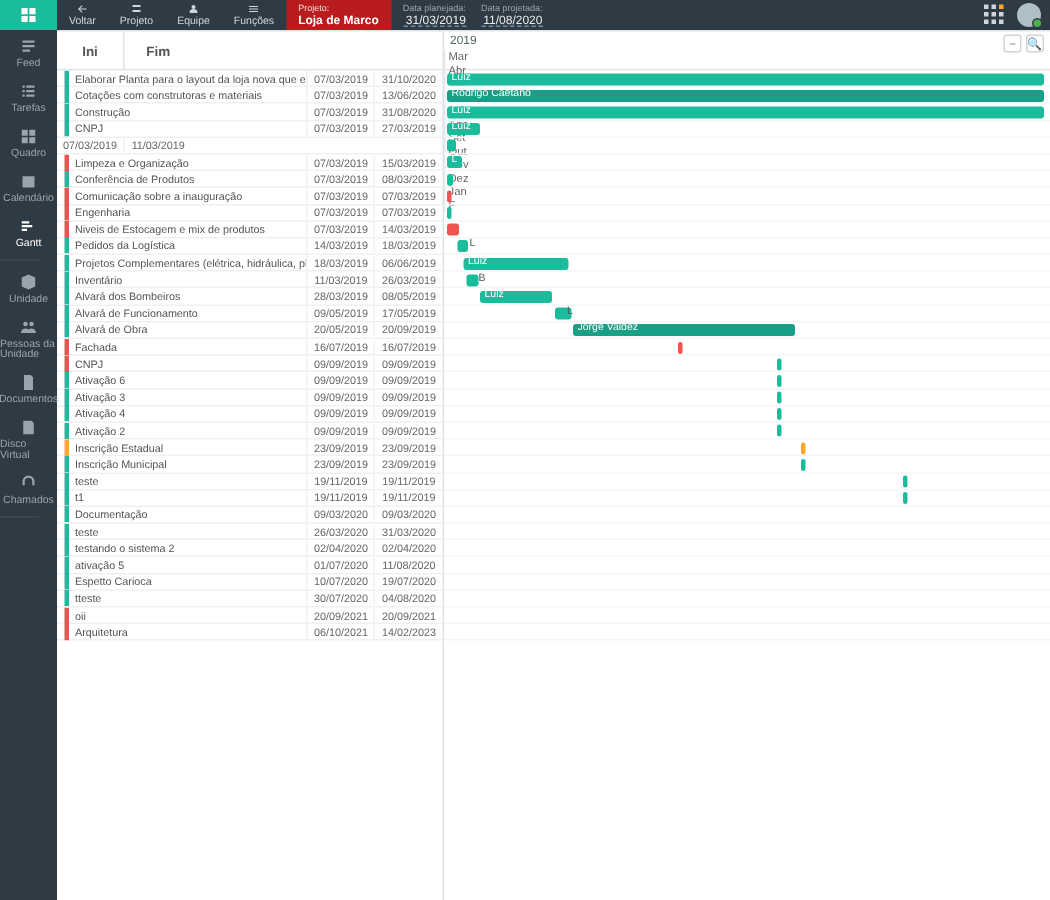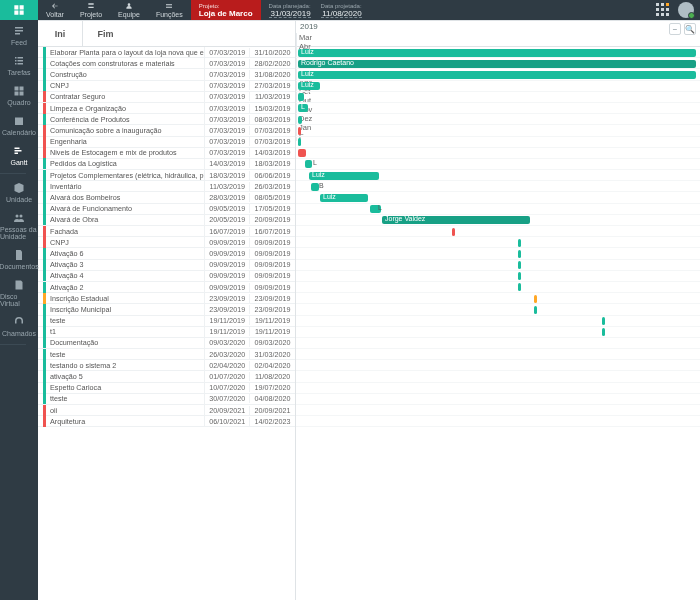--- a/index.html
+++ b/index.html
@@ -213,7 +213,7 @@
                 <span>Cotações com construtoras e materiais</span>
               </div>
               <div class="c-ini">07/03/2019</div>
-              <div class="c-fim">28/02/2020</div>
+              <div class="c-fim">13/06/2020</div>
             </div>
             <div class="row">
               <div class="c-name">

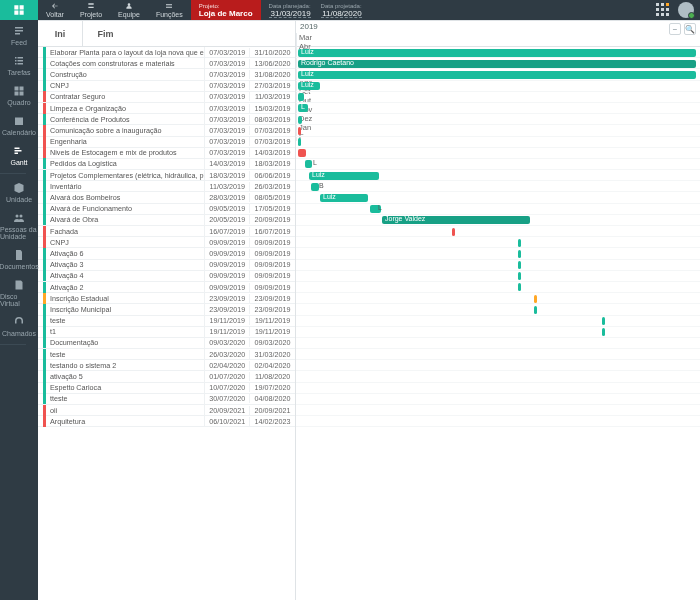--- a/index.html
+++ b/index.html
@@ -232,10 +232,6 @@
               <div class="c-fim">27/03/2019</div>
             </div>
             <div class="row">
-              <div class="c-name">
-                <span class="stripe" style="background:#ef5350"></span>
-                <span>Contratar Seguro</span>
-              </div>
               <div class="c-ini">07/03/2019</div>
               <div class="c-fim">11/03/2019</div>
             </div>

